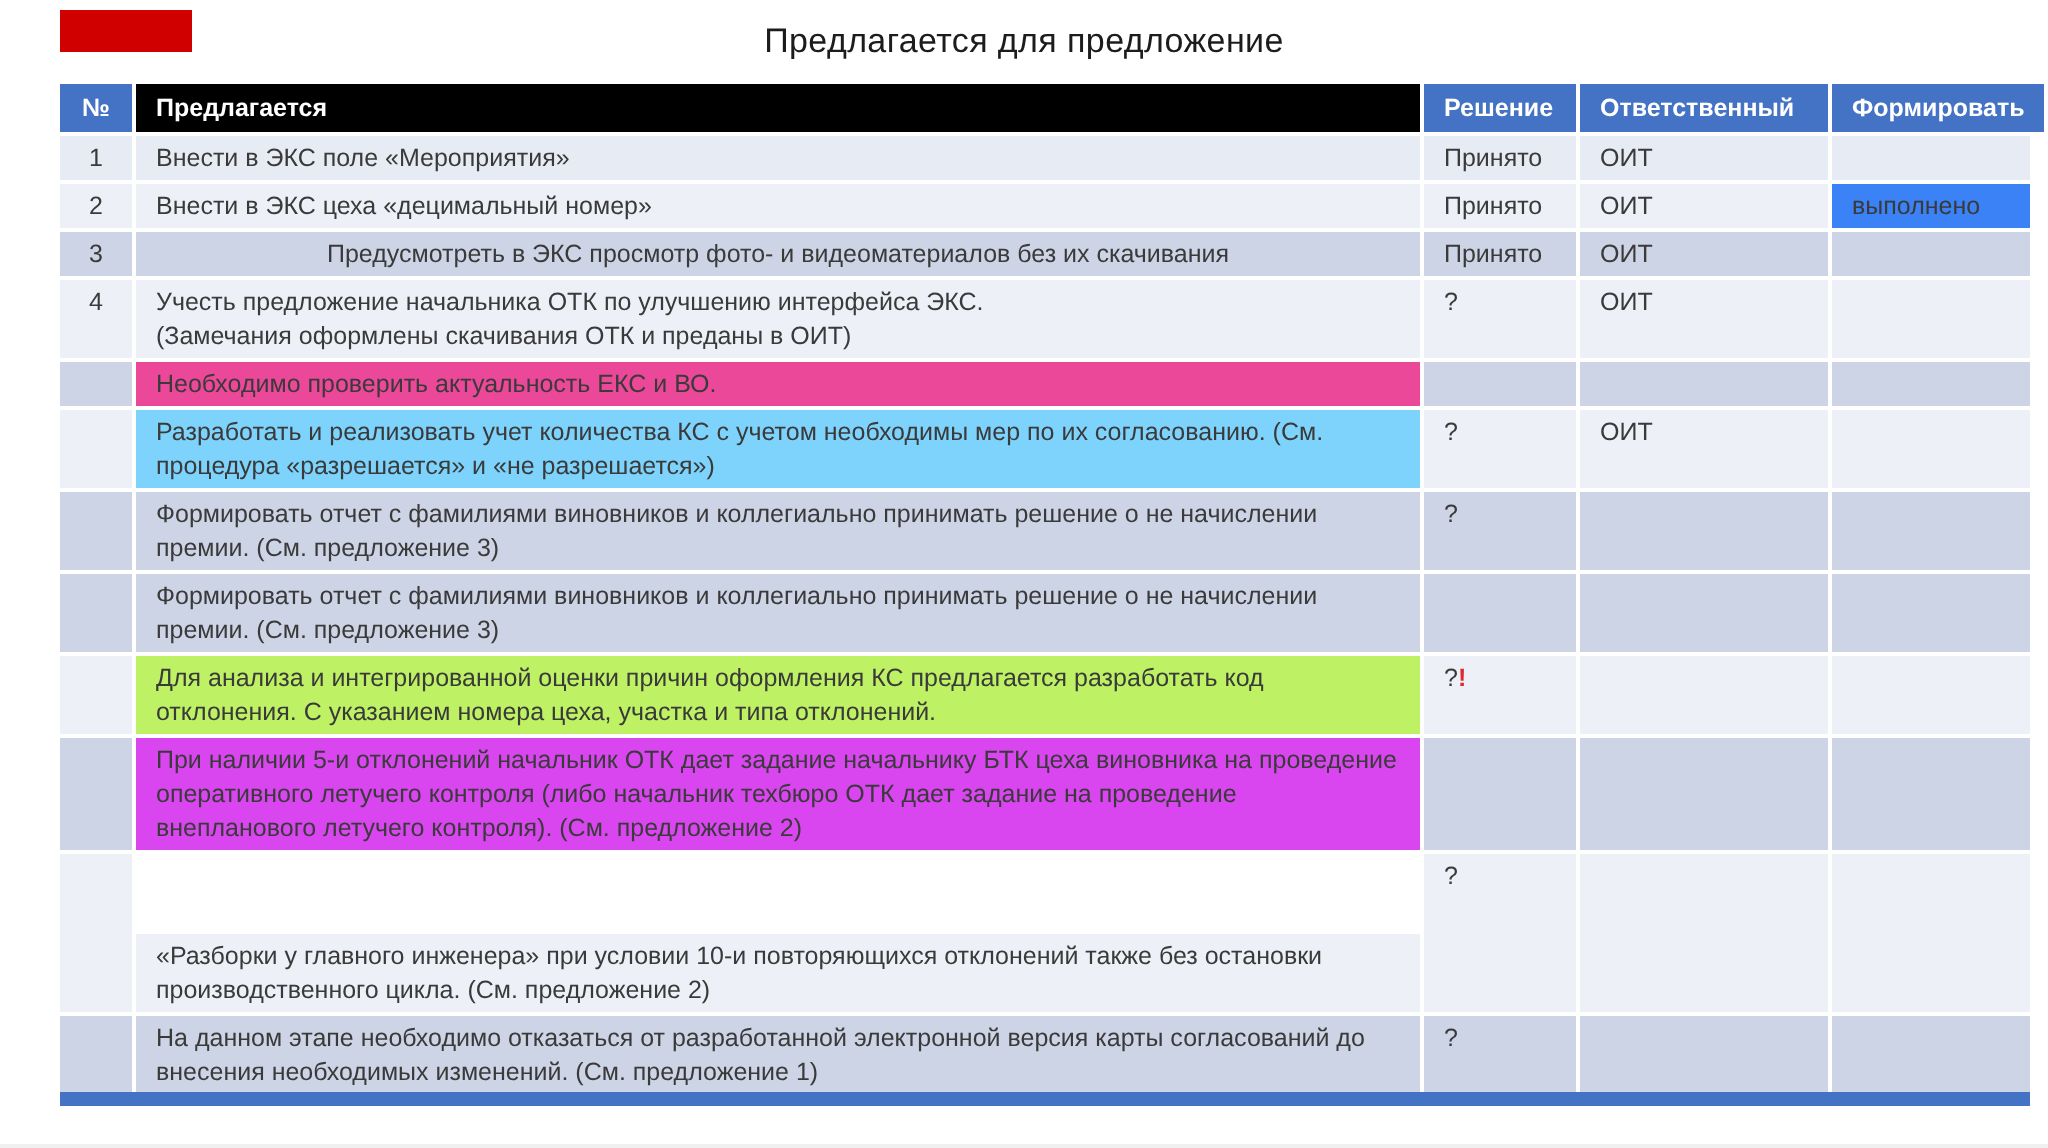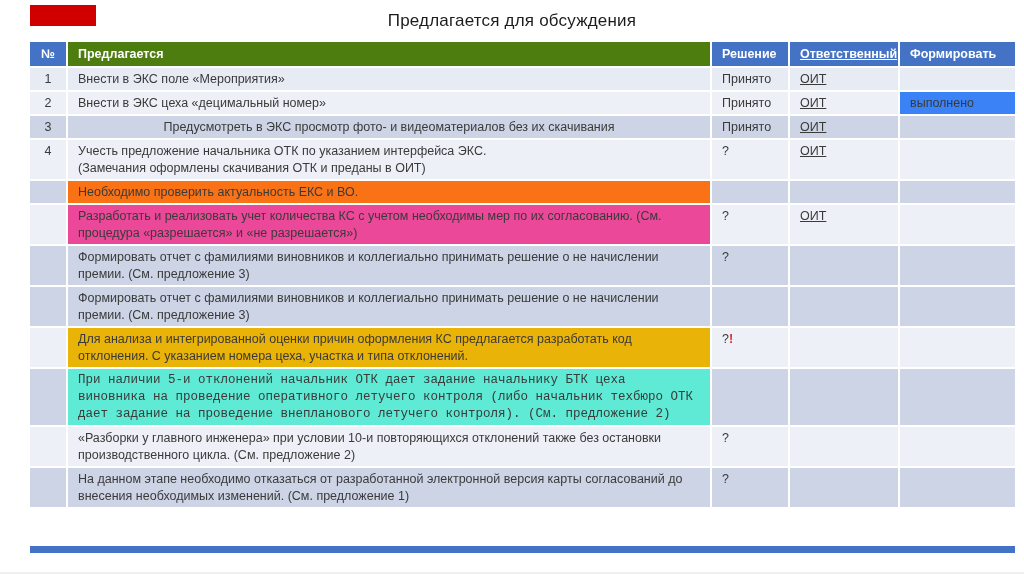--- a/index.html
+++ b/index.html
@@ -56,7 +56,7 @@
 
 <div class="red-accent" style="background: rgb(208, 0, 0);"></div>
 
-<div class="slide-title">Предлагается для обсуждения</div>
+<div class="slide-title">Предлагается для предложение</div>
 
 <div class="table">
   <div class="row header">

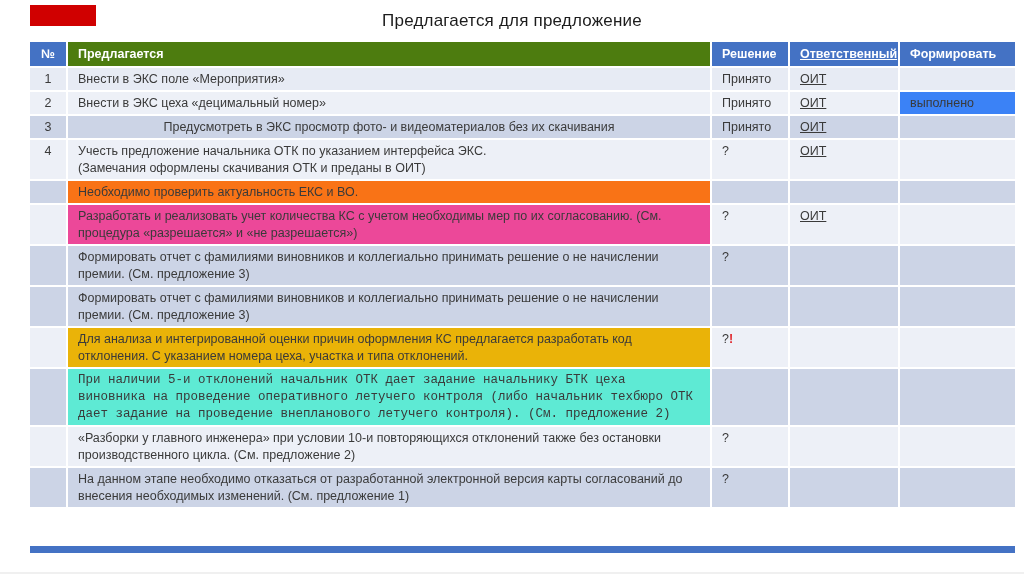--- a/index.html
+++ b/index.html
@@ -61,7 +61,7 @@
 <div class="table">
   <div class="row header">
     <div class="cell c-num" style="background: rgb(68, 114, 196);">№</div>
-    <div class="cell c-text" style="background: #4d7c0f;">Предлагается</div>
+    <div class="cell c-text" style="background: #000000;">Предлагается</div>
     <div class="cell c-dec" style="background: rgb(68, 114, 196);">Решение</div>
     <div class="cell c-own" style="background: rgb(68, 114, 196);">Ответственный</div>
     <div class="cell c-com" style="background: rgb(68, 114, 196);">Формировать</div>

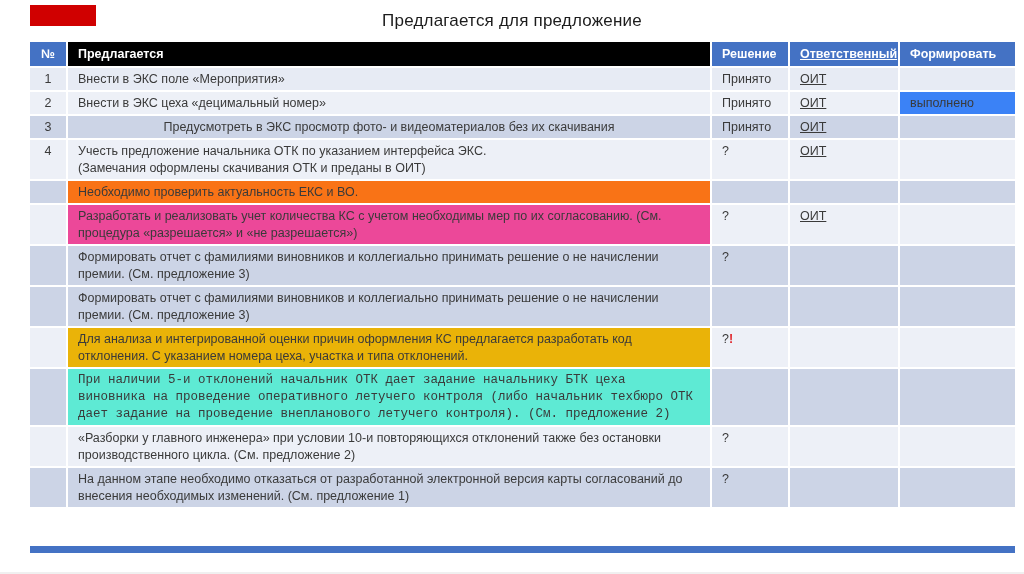--- a/index.html
+++ b/index.html
@@ -35,7 +35,7 @@
   .c-num  { width:36px; flex:none; text-align:center; padding-left:2px; padding-right:2px; }
   .c-text { width:642px; flex:none; }
   .c-dec  { width:76px; flex:none; }
-  .c-own  { width:108px; flex:none;text-decoration:underline; }
+  .c-own  { width:124px; flex:none; }
   .c-com  { flex:1; }
   .header .cell {
     color:#ffffff; font-weight:bold;

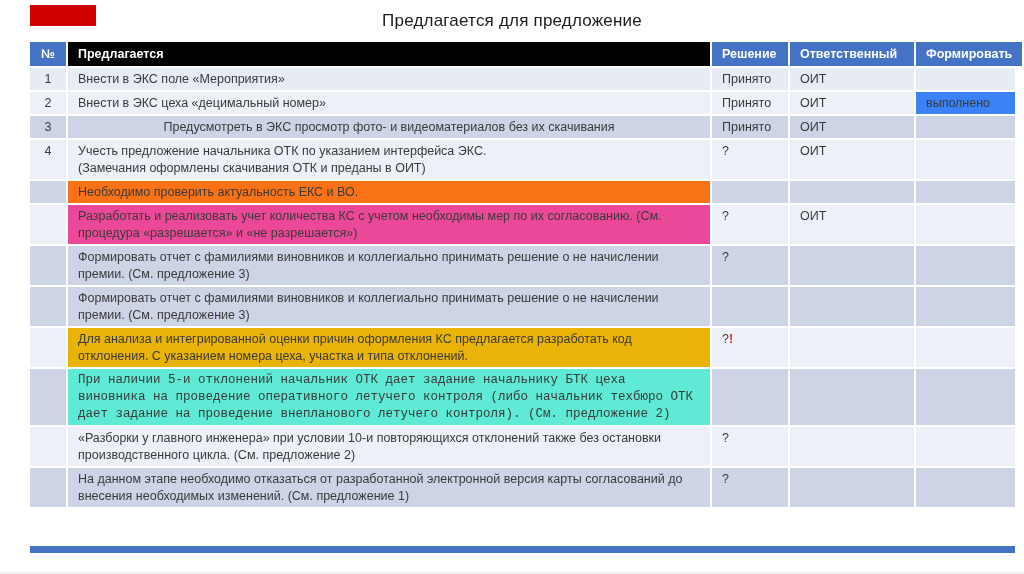--- a/index.html
+++ b/index.html
@@ -106,7 +106,7 @@
       <div class="row">
     <div class="cell c-num" style="background: rgb(237, 240, 247);">4</div>
     <div class="cell c-text" style="background: rgb(237, 240, 247);">
-      <div class="line1">Учесть предложение начальника ОТК по указанием интерфейса ЭКС.</div>
+      <div class="line1">Учесть предложение начальника ОТК по улучшению интерфейса ЭКС.</div>
       <div class="line2">(Замечания оформлены скачивания ОТК и преданы в ОИТ)</div>
     </div>
     <div class="cell c-dec" style="background: rgb(237, 240, 247);">

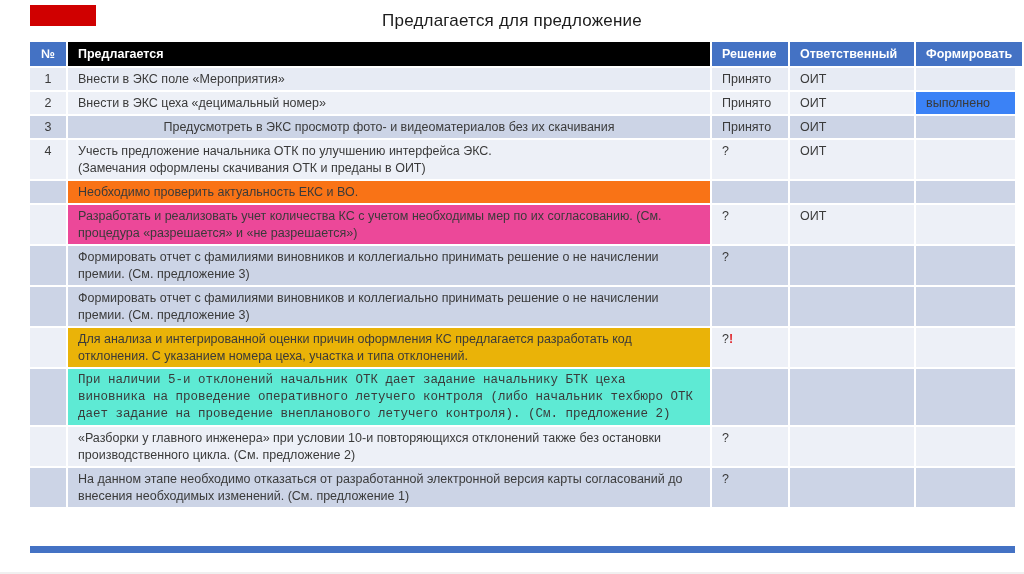--- a/index.html
+++ b/index.html
@@ -117,7 +117,7 @@
   </div>
       <div class="row">
     <div class="cell c-num" style="background: rgb(204, 212, 230);"></div>
-    <div class="cell c-text" style="background: #f97316;">
+    <div class="cell c-text" style="background: #ec4899;">
       <div class="line1">Необходимо проверить актуальность ЕКС и ВО.</div>
       <div class="line2"></div>
     </div>

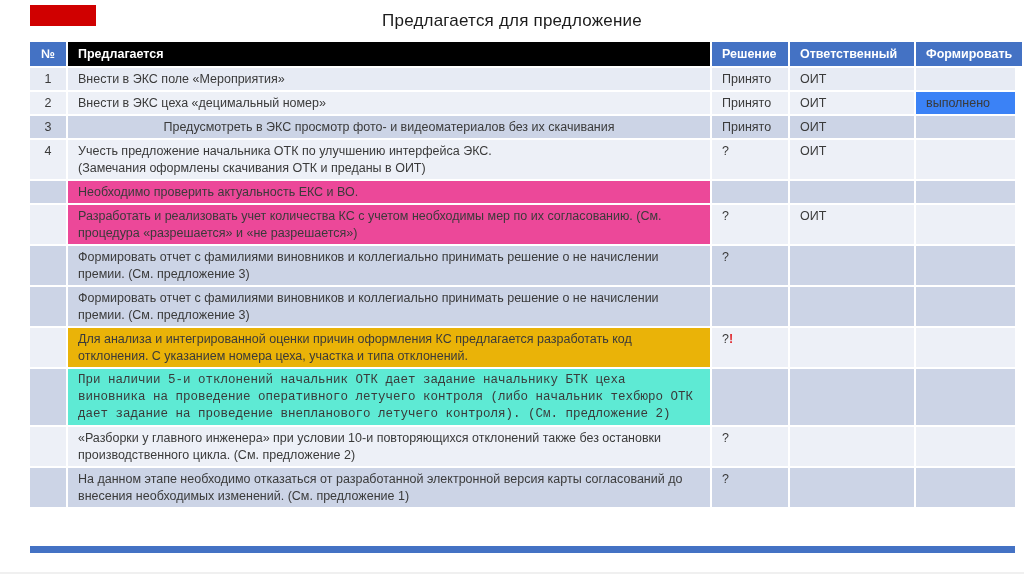--- a/index.html
+++ b/index.html
@@ -129,7 +129,7 @@
   </div>
       <div class="row">
     <div class="cell c-num" style="background: rgb(237, 240, 247);"></div>
-    <div class="cell c-text" style="background: #ec4899;">
+    <div class="cell c-text" style="background: #7dd3fc;">
       <div class="line1">Разработать и реализовать учет количества КС с учетом необходимы мер по их согласованию. (См. процедура «разрешается» и «не разрешается»)</div>
       <div class="line2"></div>
     </div>

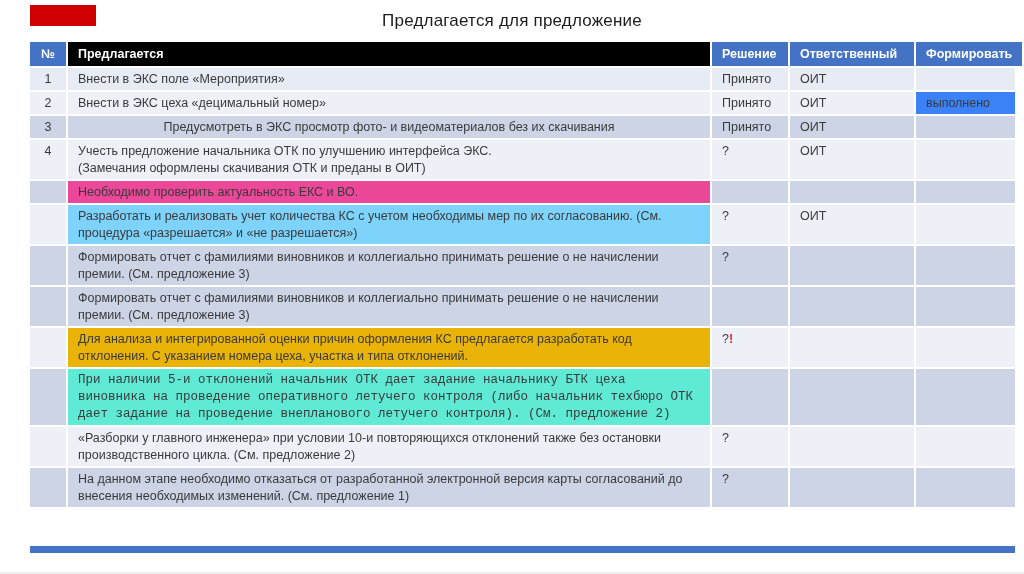--- a/index.html
+++ b/index.html
@@ -165,7 +165,7 @@
   </div>
       <div class="row">
     <div class="cell c-num" style="background: rgb(237, 240, 247);"></div>
-    <div class="cell c-text" style="background: #eab308;">
+    <div class="cell c-text" style="background: #bef264;">
       <div class="line1">Для анализа и интегрированной оценки причин оформления КС предлагается разработать код отклонения. С указанием номера цеха, участка и типа отклонений.</div>
     </div>
     <div class="cell c-dec" style="background: rgb(237, 240, 247);">

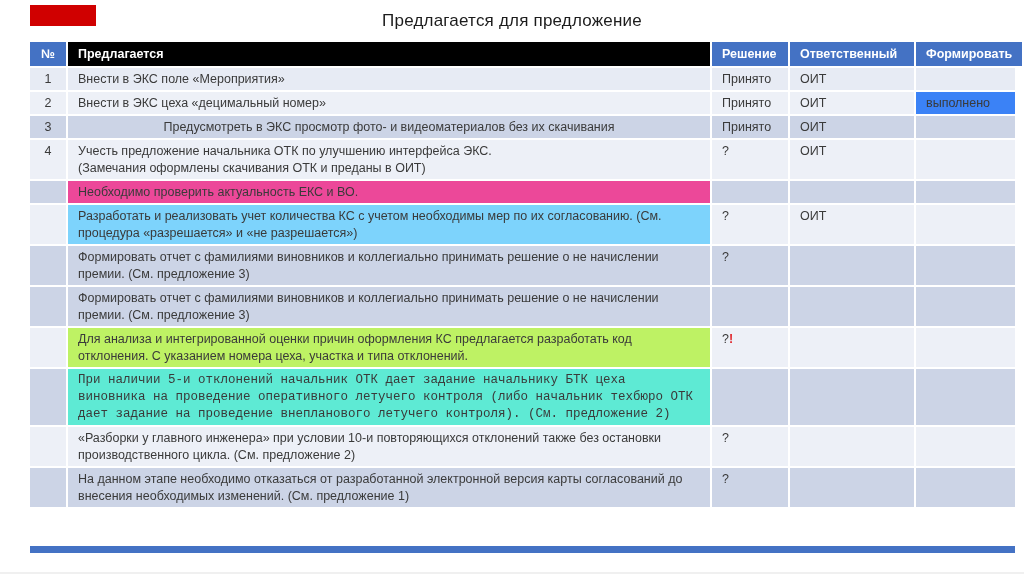--- a/index.html
+++ b/index.html
@@ -176,7 +176,7 @@
   </div>
       <div class="row">
     <div class="cell c-num" style="background: rgb(204, 212, 230);"></div>
-    <div class="cell c-text" style="background: #5eead4; font-family: Liberation Mono, monospace;">
+    <div class="cell c-text" style="background: #d946ef;">
       <div class="line1">При наличии 5-и отклонений начальник ОТК дает задание начальнику БТК цеха виновника на проведение оперативного летучего контроля (либо начальник техбюро ОТК дает задание на проведение внепланового летучего контроля). (См. предложение 2)</div>
       <div class="line2"></div>
     </div>

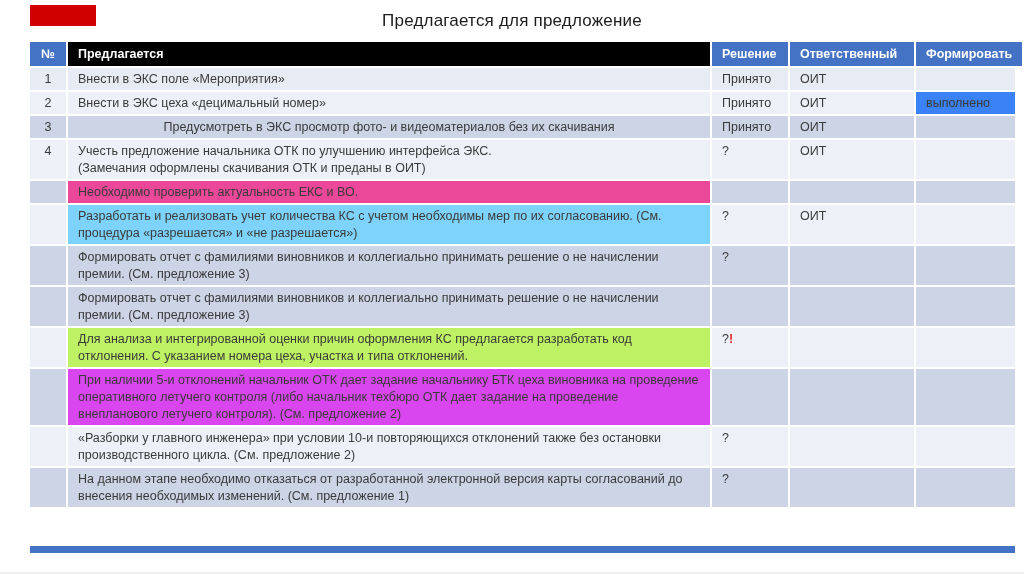--- a/index.html
+++ b/index.html
@@ -188,7 +188,7 @@
   </div>
       <div class="row">
     <div class="cell c-num" style="background: rgb(237, 240, 247);"></div>
-    <div class="cell c-text" style="background: rgb(237, 240, 247);">
+    <div class="cell c-text" style="background: rgb(237, 240, 247); margin-top: 40px;">
       <div class="line1">«Разборки у главного инженера» при условии 10-и повторяющихся отклонений также без остановки производственного цикла. (См. предложение 2)</div>
       <div class="line2"></div>
     </div>

